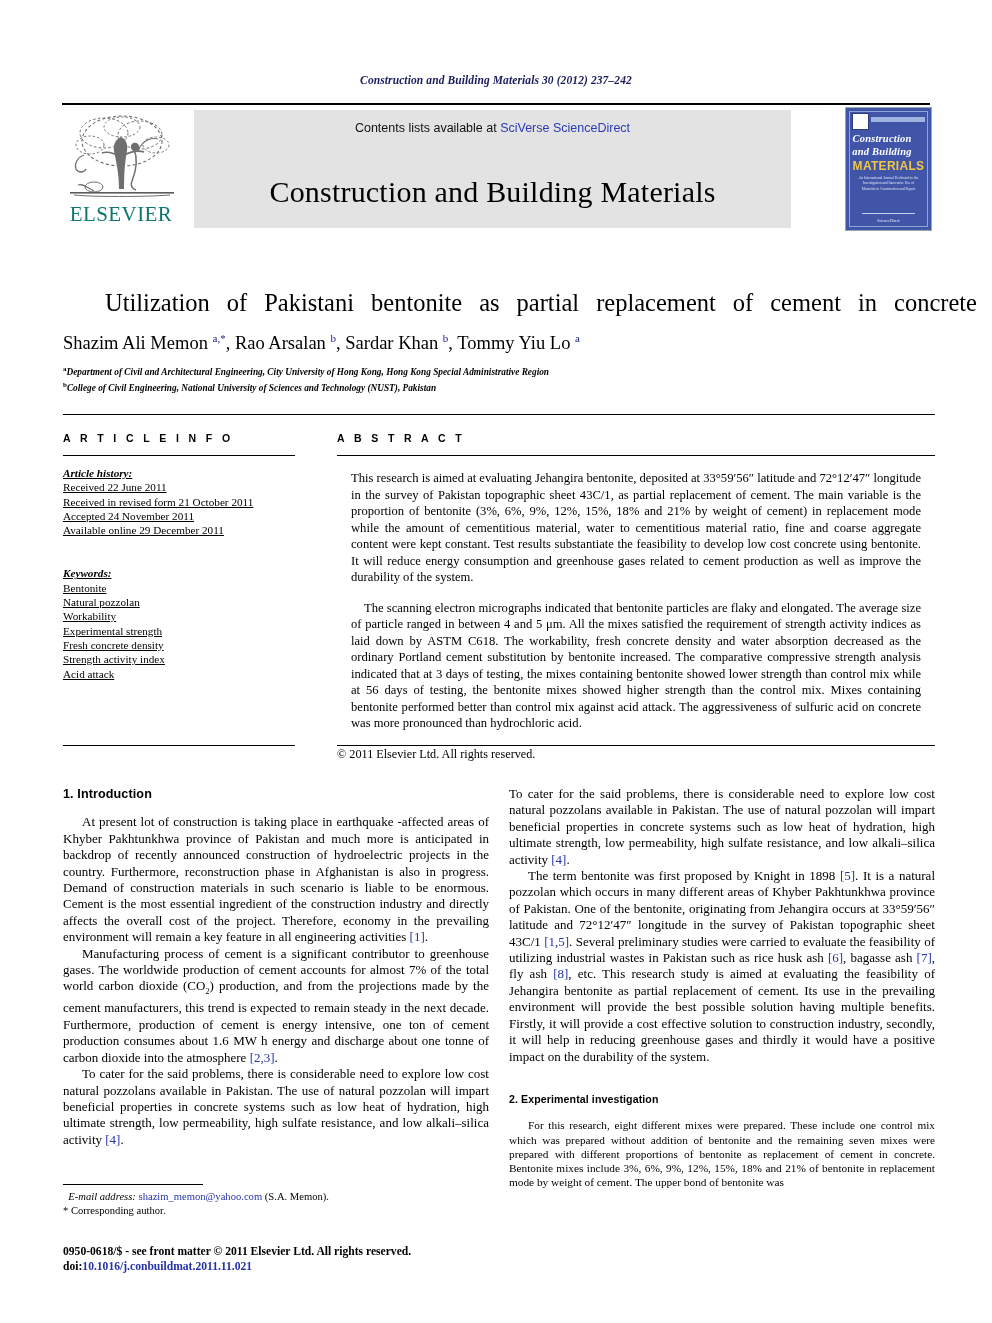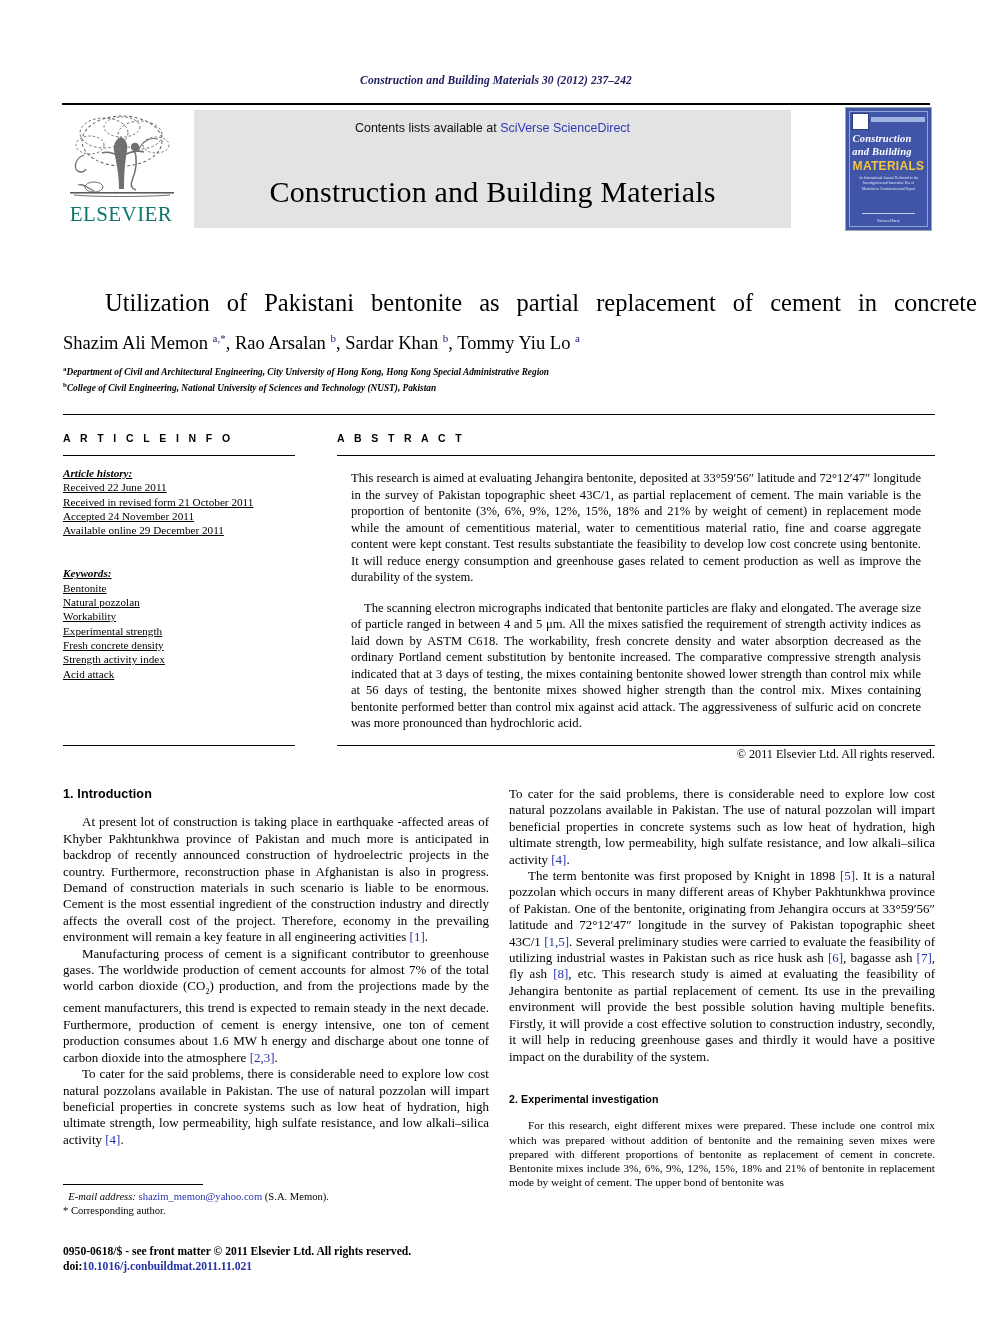--- a/index.html
+++ b/index.html
@@ -205,7 +205,6 @@
   .abs-body p + p { text-indent: 13px; }
   .copyright {
     margin-top: 7px;
-    text-align: right;
     font-family: "Liberation Serif", serif;
     font-size: 12.2px;
   }

